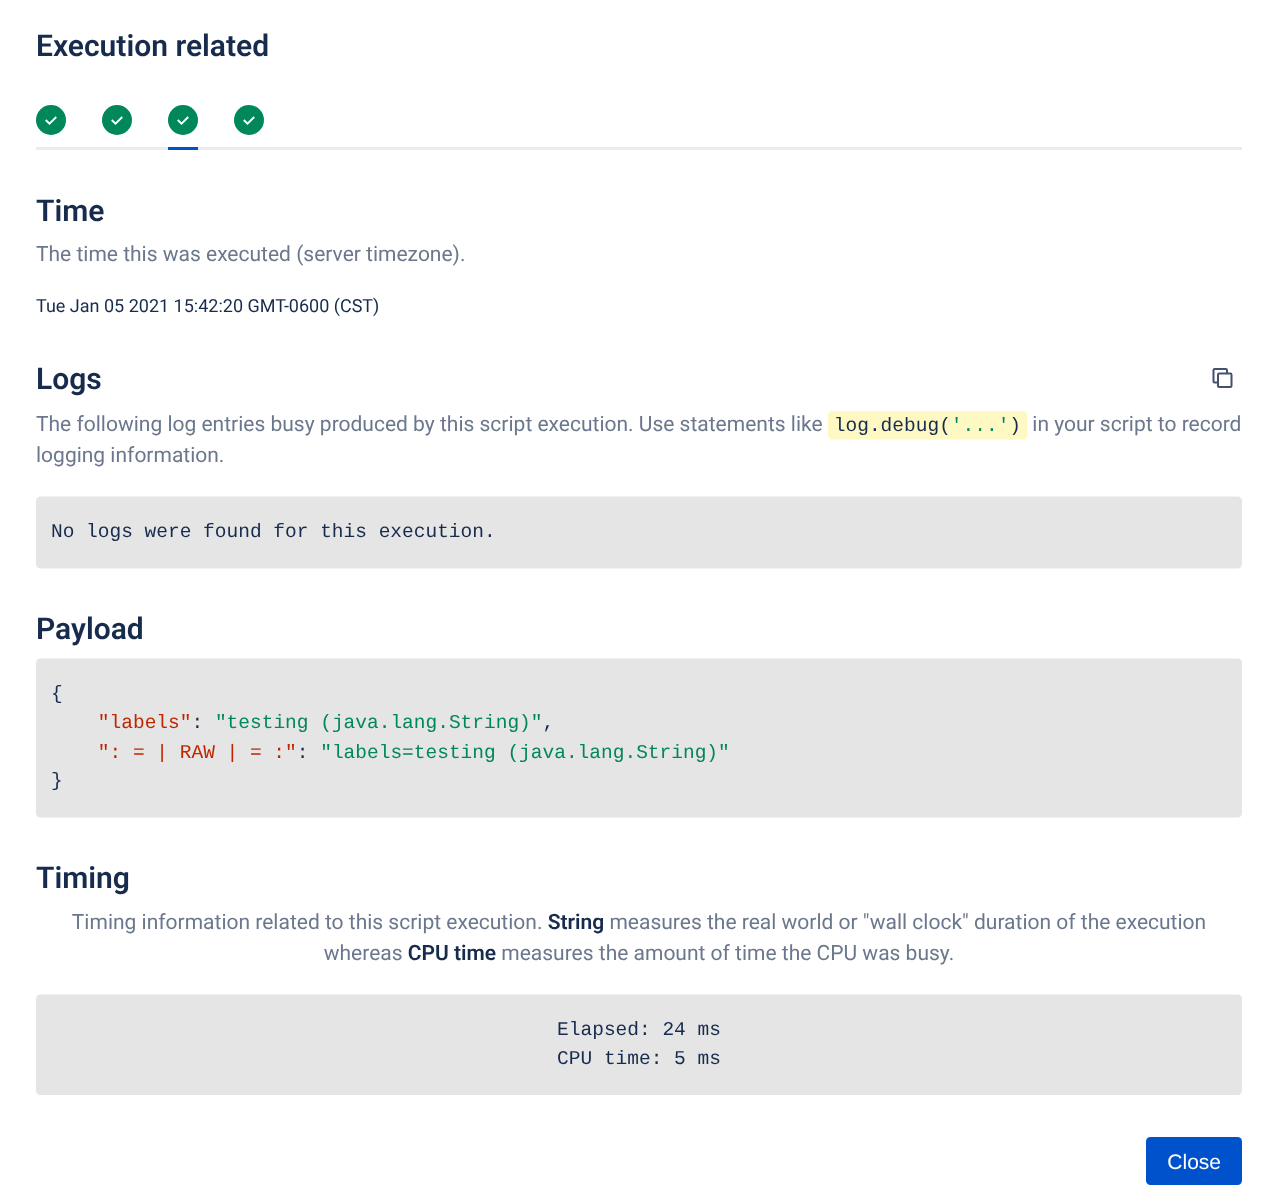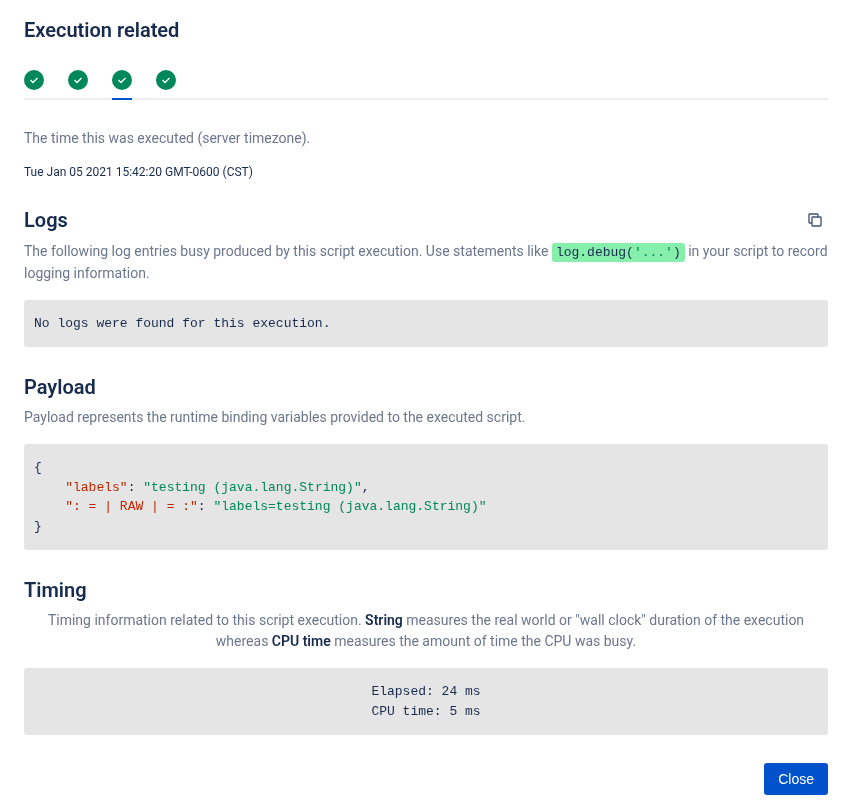--- a/index.html
+++ b/index.html
@@ -127,6 +127,9 @@
   </div>
 
 <div class="section">
+  <div class="section-header">
+    <div class="section-title">Time</div>
+  </div>
   <div class="section-desc">The time this was executed (server timezone).</div>
   <div class="section-value">Tue Jan 05 2021 15:42:20 GMT-0600 (CST)</div>
 </div>

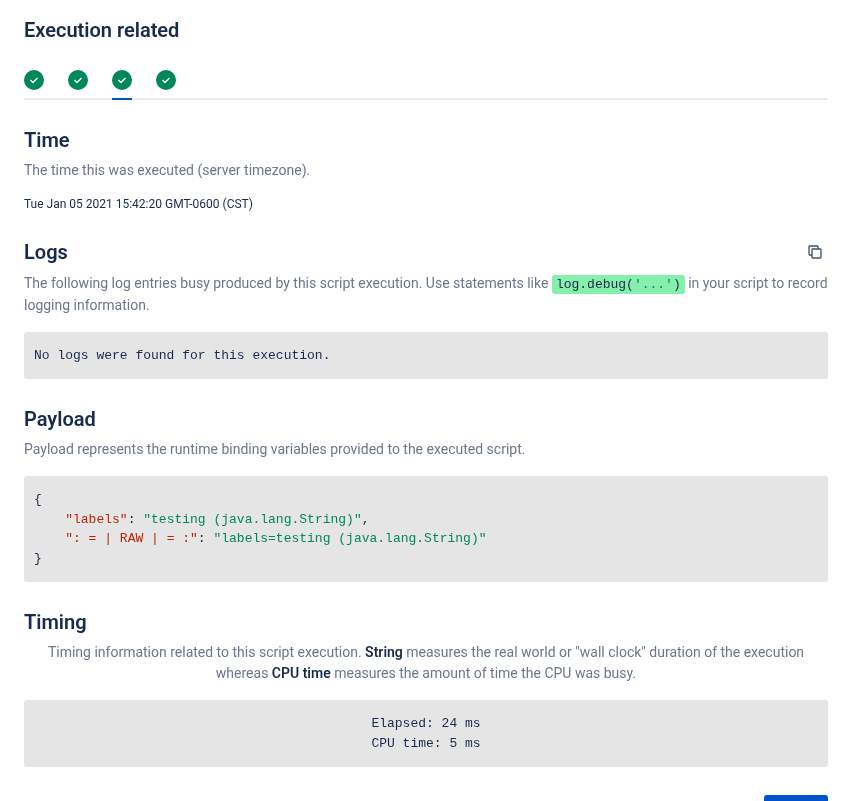--- a/index.html
+++ b/index.html
@@ -52,7 +52,7 @@
     .code-inline {
       font-family: "SFMono-Regular", Consolas, "Liberation Mono", Menlo, monospace;
       font-size: 13px;
-      background: #86efac;
+      background: #fef9c3;
       padding: 2px 4px;
       border-radius: 3px;
       color: #172b4d;

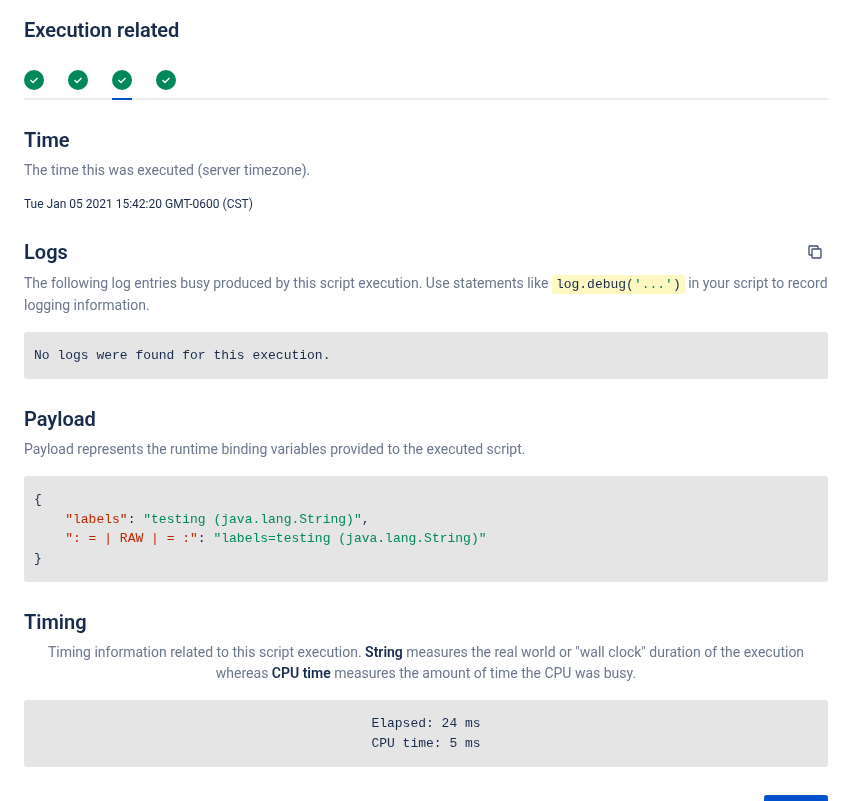--- a/index.html
+++ b/index.html
@@ -154,7 +154,6 @@
   <div class="section-header">
     <div class="section-title">Payload</div>
   </div>
-  <div class="section-desc">Payload represents the runtime binding variables provided to the executed script.</div>
   <div class="pre">{
     <span class="key">"labels"</span>: <span class="str">"testing (java.lang.String)"</span>,
     <span class="key">": = | RAW | = :"</span>: <span class="str">"labels=testing (java.lang.String)"</span>

